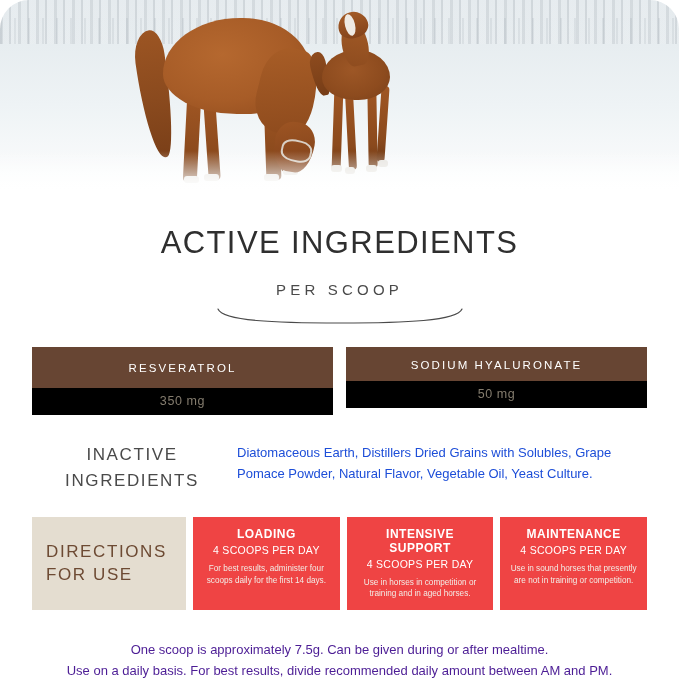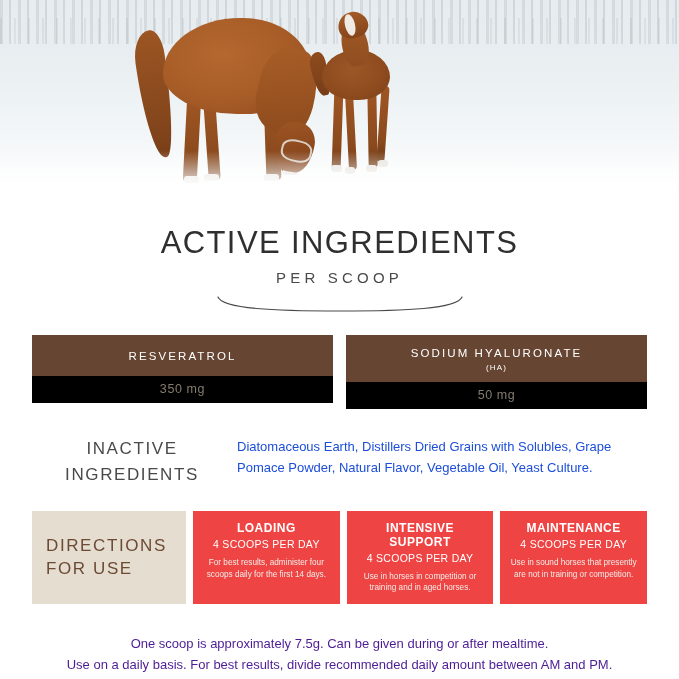--- a/index.html
+++ b/index.html
@@ -15,6 +15,7 @@
     width: 679px; height: 679px;
     overflow: hidden;
     background: #ffffff;
+    border-radius: 29px;
   }
 
   

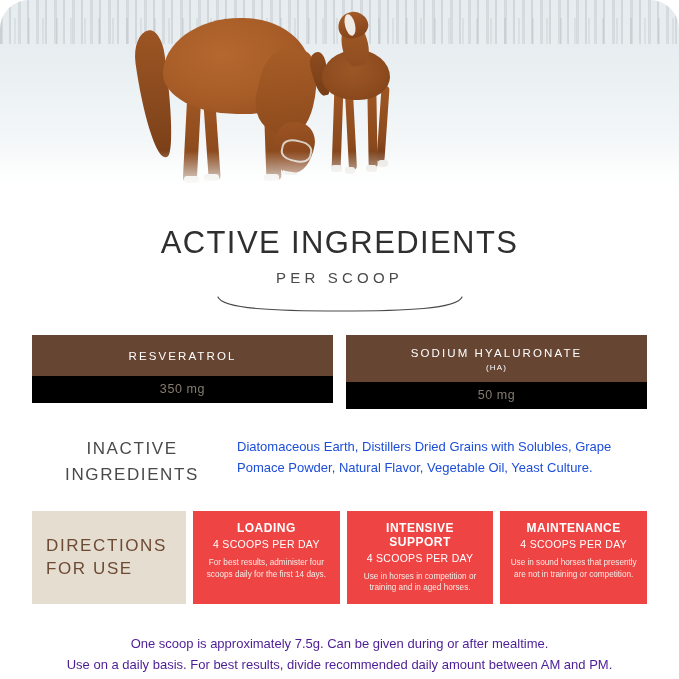--- a/index.html
+++ b/index.html
@@ -144,7 +144,7 @@
     font-size: 15px;
     letter-spacing: 4.2px;
     color: #4a4a4a;
-    margin-top: 8px;
+    margin-top: 20px;
     font-weight: 400;
   }
   .divider-wrap { display: flex; justify-content: center; margin-top: 8px; }

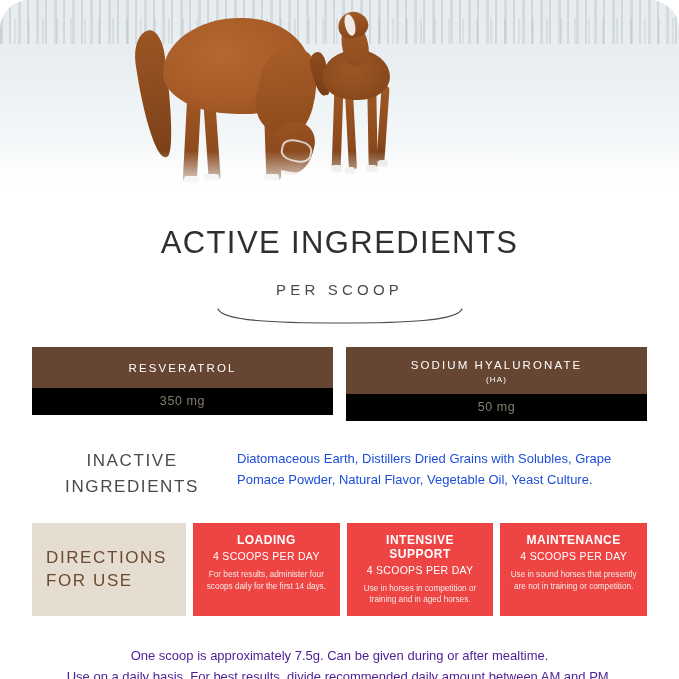--- a/index.html
+++ b/index.html
@@ -320,7 +320,6 @@
     <div class="ing-col">
       <div class="ing-head two-line">
         <span>SODIUM HYALURONATE</span>
-        <span class="ha">(HA)</span>
       </div>
       <div class="ing-amt">50 mg</div>
     </div>

